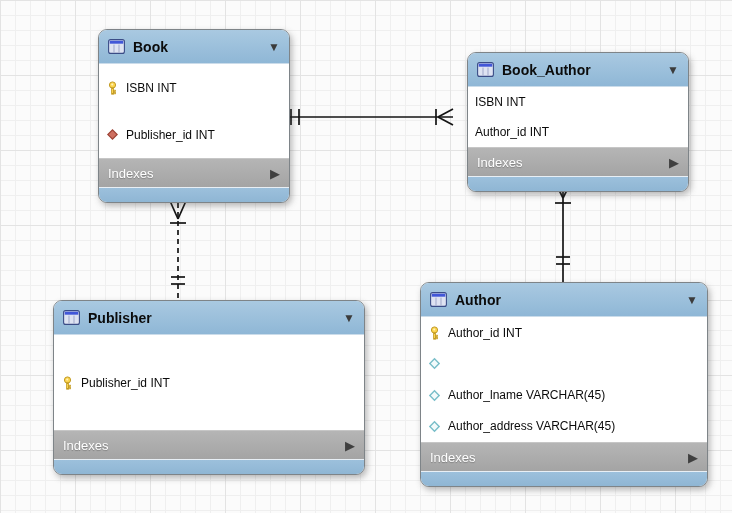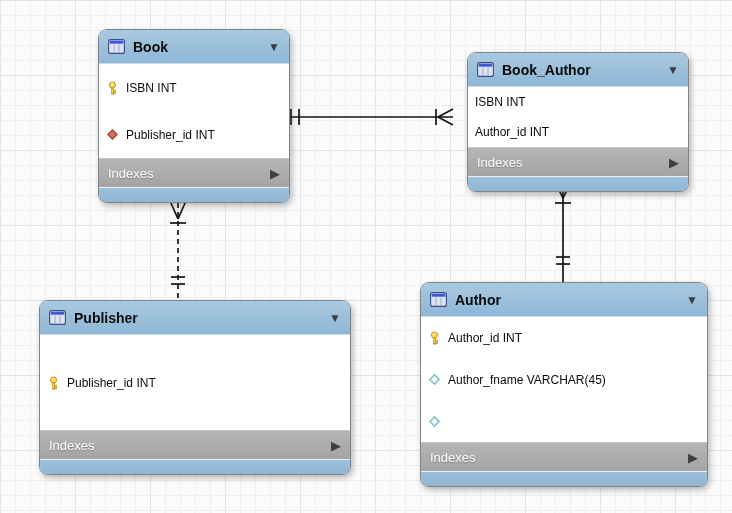--- a/index.html
+++ b/index.html
@@ -147,7 +147,7 @@
     <div class="t-footer"></div>
   </div>
 
-  <div class="table" style="left:25px;top:300px;width:310px;height:173px">
+  <div class="table" style="left:39px;top:300px;width:310px;height:173px">
     <div class="t-header">
       <span class="t-icon">
         <svg width="17" height="15" viewBox="0 0 17 15">

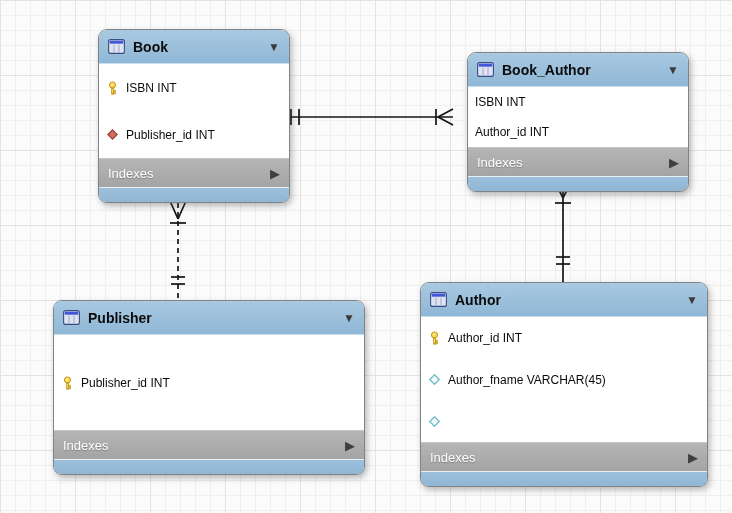--- a/index.html
+++ b/index.html
@@ -213,7 +213,6 @@
               <rect x="3.2" y="3.2" width="6.6" height="6.6" transform="rotate(45 6.5 6.5)" fill="#F2FAFB" stroke="#79BEC9" stroke-width="1.4"></rect>
             </svg>
           </span>
-        <span>Author_fname VARCHAR(45)</span>
       </div>
       <div class="t-row">
         <span class="icn">

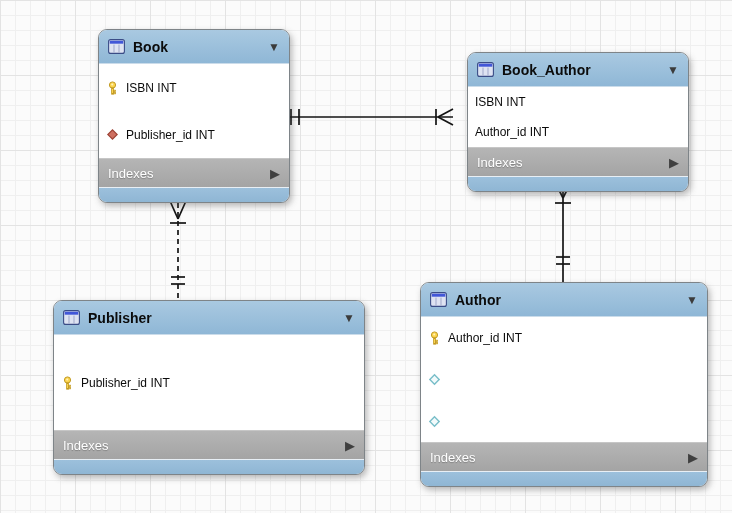--- a/index.html
+++ b/index.html
@@ -220,6 +220,14 @@
               <rect x="3.2" y="3.2" width="6.6" height="6.6" transform="rotate(45 6.5 6.5)" fill="#F2FAFB" stroke="#79BEC9" stroke-width="1.4"></rect>
             </svg>
           </span>
+        <span>Author_lname VARCHAR(45)</span>
+      </div>
+      <div class="t-row">
+        <span class="icn">
+            <svg width="13" height="13" viewBox="0 0 13 13">
+              <rect x="3.2" y="3.2" width="6.6" height="6.6" transform="rotate(45 6.5 6.5)" fill="#F2FAFB" stroke="#79BEC9" stroke-width="1.4"></rect>
+            </svg>
+          </span>
       </div>
     </div>
     <div class="t-indexes">

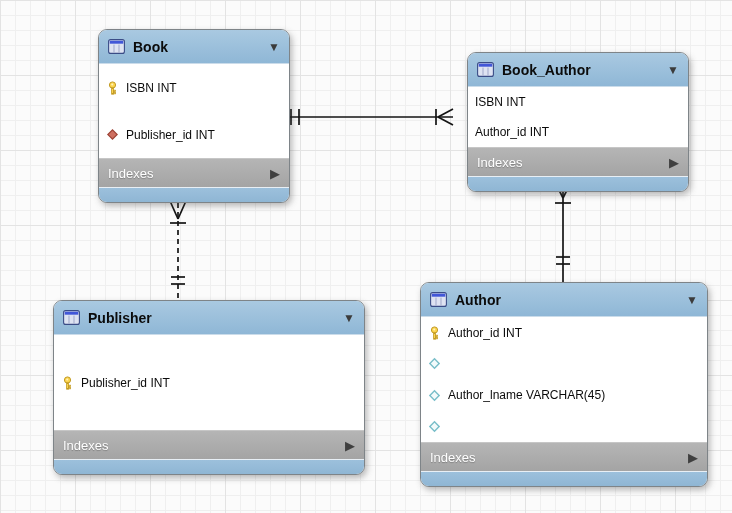--- a/index.html
+++ b/index.html
@@ -228,6 +228,7 @@
               <rect x="3.2" y="3.2" width="6.6" height="6.6" transform="rotate(45 6.5 6.5)" fill="#F2FAFB" stroke="#79BEC9" stroke-width="1.4"></rect>
             </svg>
           </span>
+        <span>Author_address VARCHAR(45)</span>
       </div>
     </div>
     <div class="t-indexes">

